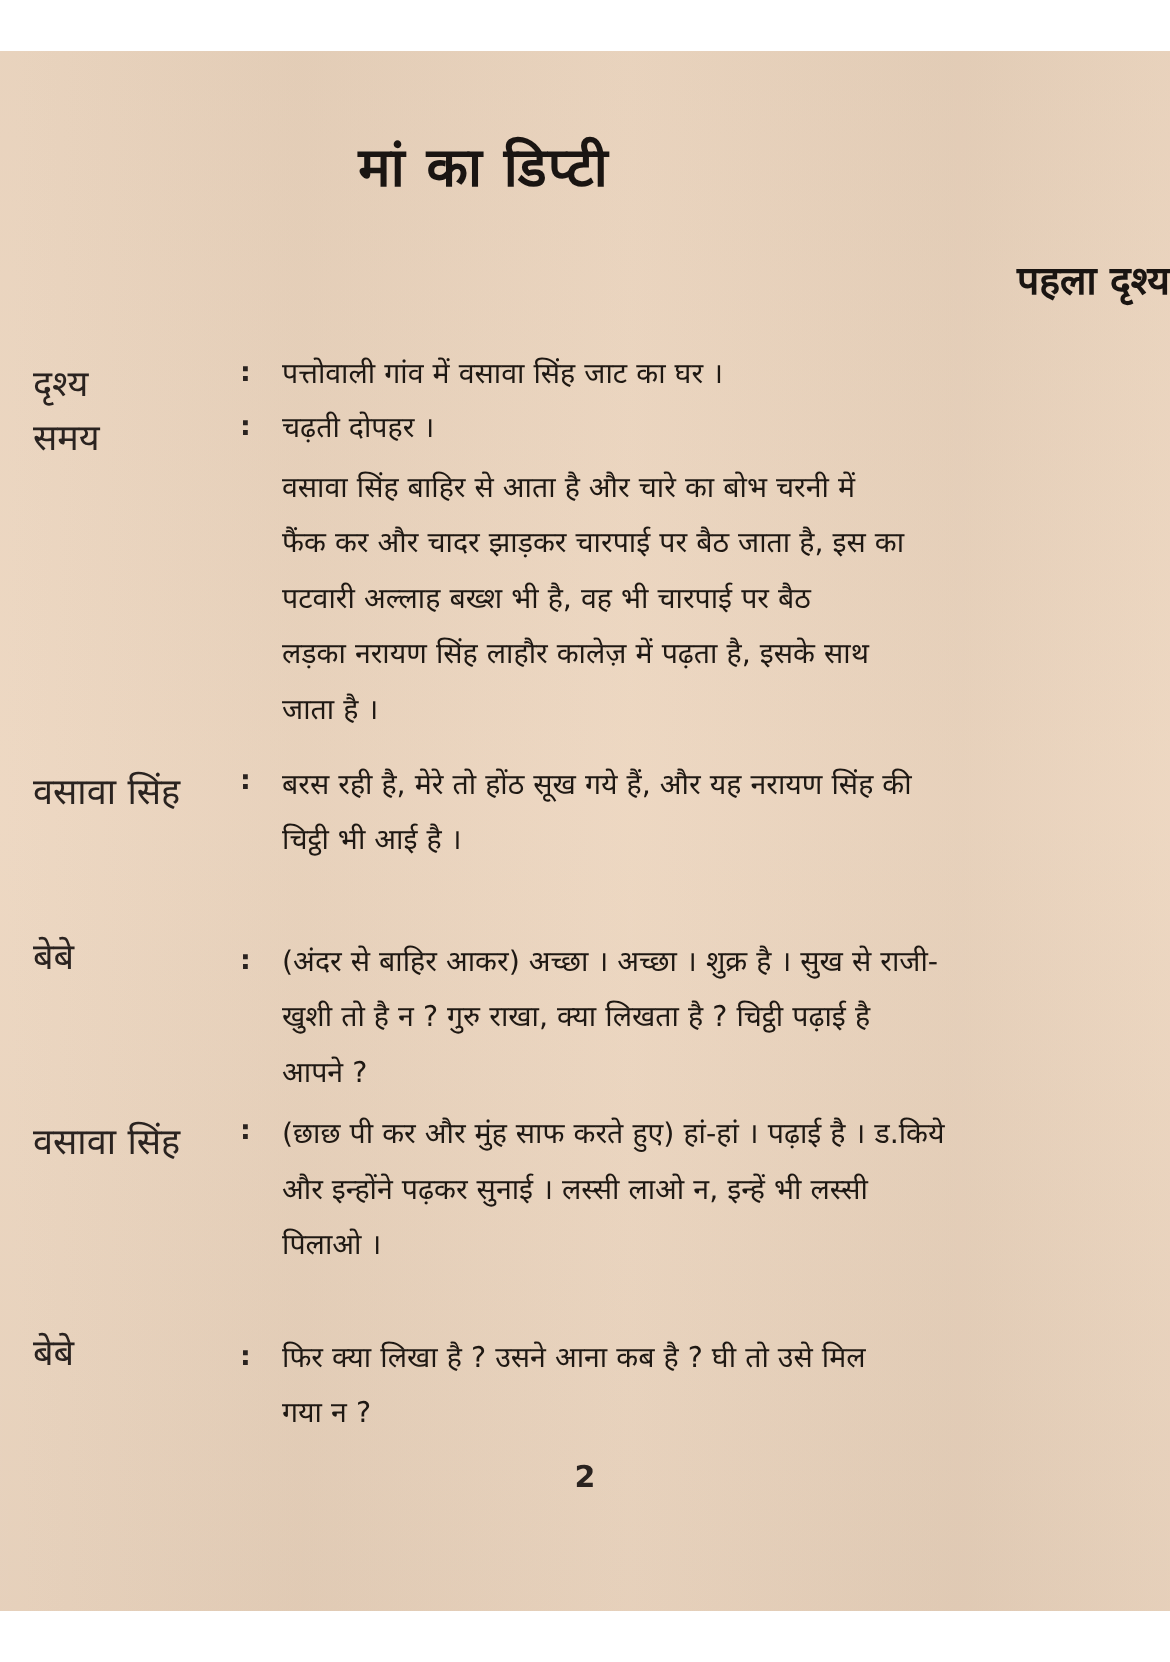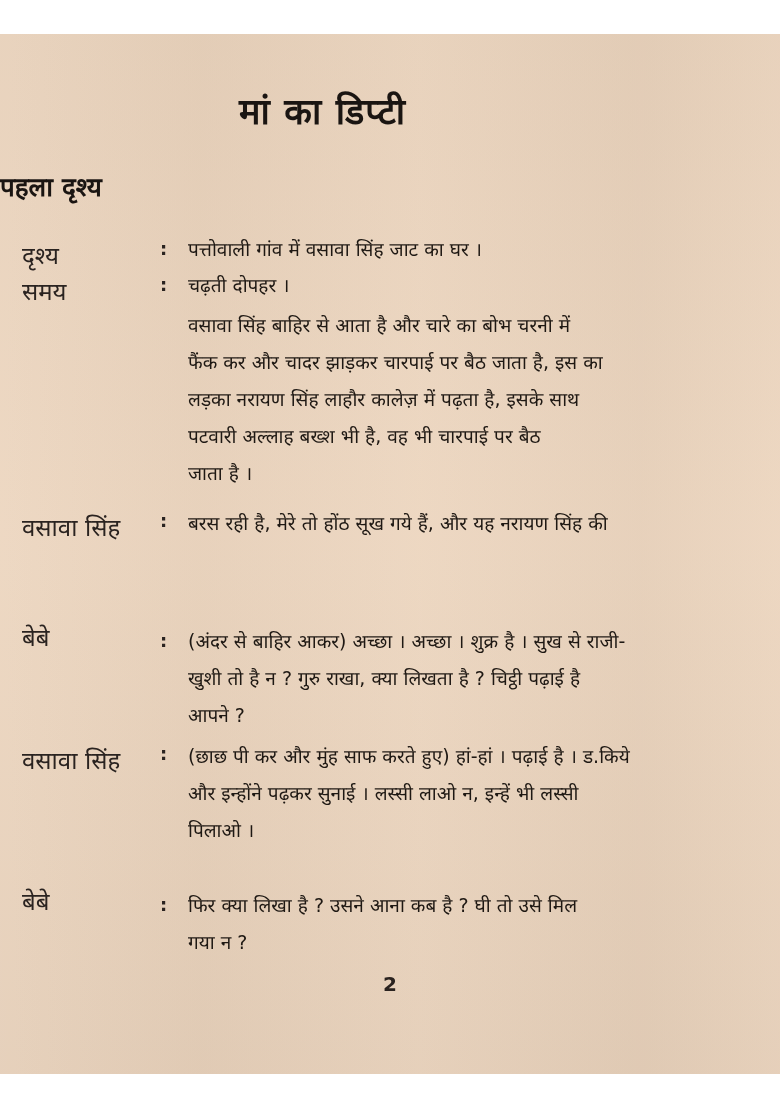--- a/index.html
+++ b/index.html
@@ -19,7 +19,7 @@
     font-size: 36px; font-weight: bold; color: #1a1512; letter-spacing: 1px;
   }
   .subtitle {
-    position: absolute; left: 0; width: 780px; top: 134px; text-align: left;
+    position: absolute; left: 0; width: 780px; top: 134px; text-align: right;
     font-size: 26px; font-weight: bold; color: #1a1512;
   }
   .row { position: absolute; left: 0; width: 780px; }

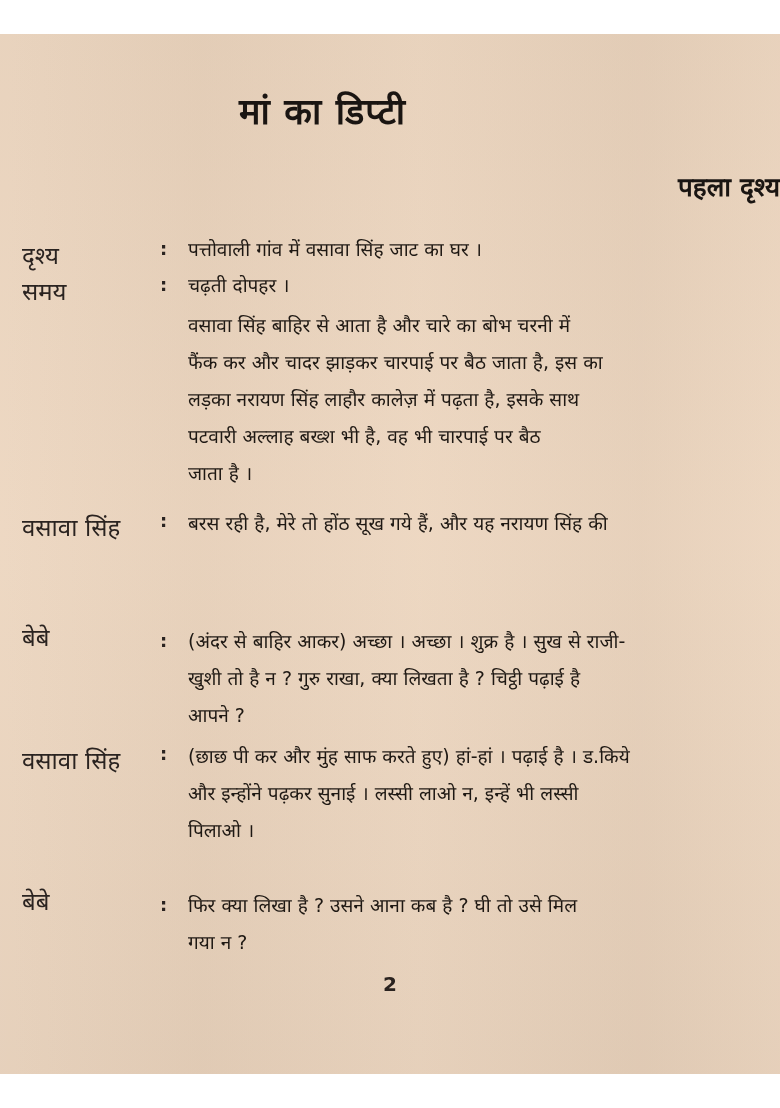--- a/index.html
+++ b/index.html
@@ -67,8 +67,8 @@
     <div class="text">
       <span class="line">वसावा  सिंह  बाहिर  से   आता है और चारे का बोभ   चरनी में</span>
       <span class="line">फैंक  कर और चादर झाड़कर  चारपाई पर बैठ जाता है, इस का</span>
+      <span class="line">पटवारी   अल्लाह  बख्श  भी है,  वह  भी   चारपाई  पर  बैठ</span>
       <span class="line">लड़का  नरायण  सिंह  लाहौर  कालेज़  में  पढ़ता है, इसके साथ</span>
-      <span class="line">पटवारी   अल्लाह  बख्श  भी है,  वह  भी   चारपाई  पर  बैठ</span>
       <span class="line">जाता है  ।</span>
     </div>
   </div>

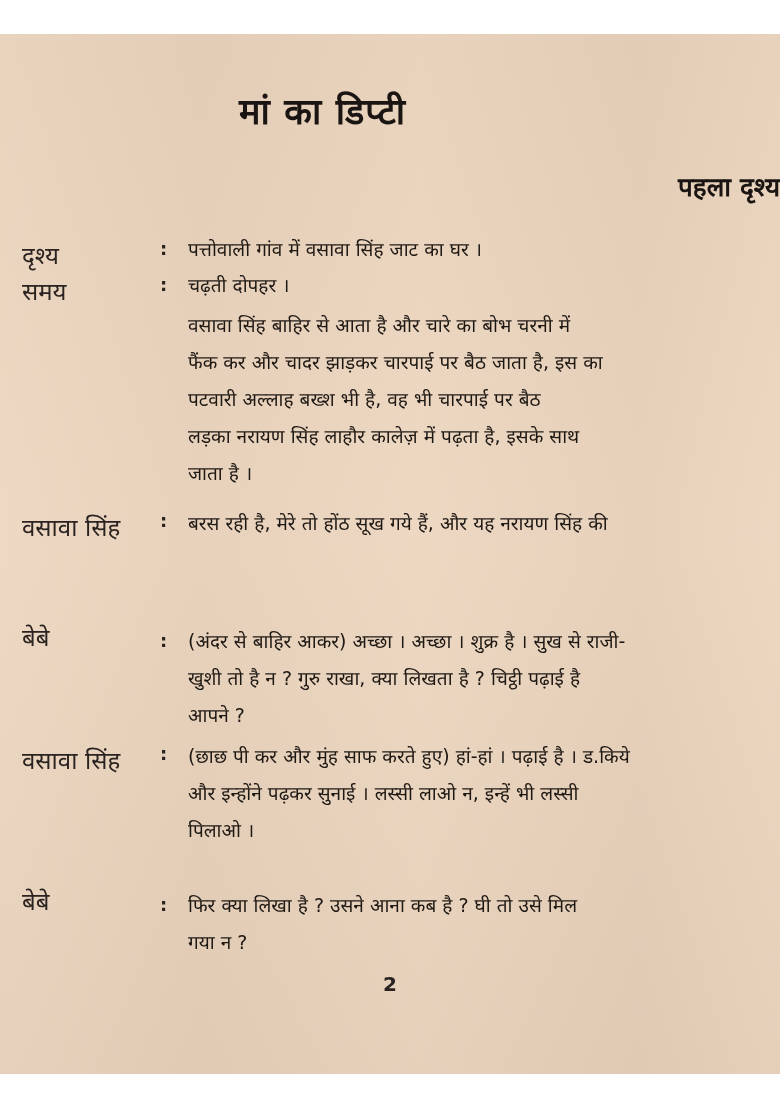--- a/index.html
+++ b/index.html
@@ -78,6 +78,7 @@
     <span class="colon" style="top:6px;">:</span>
     <div class="text">
       <span class="line">बरस रही है, मेरे तो होंठ  सूख गये हैं, और यह नरायण सिंह की</span>
+      <span class="line">चिट्ठी भी आई है ।</span>
     </div>
   </div>
 

